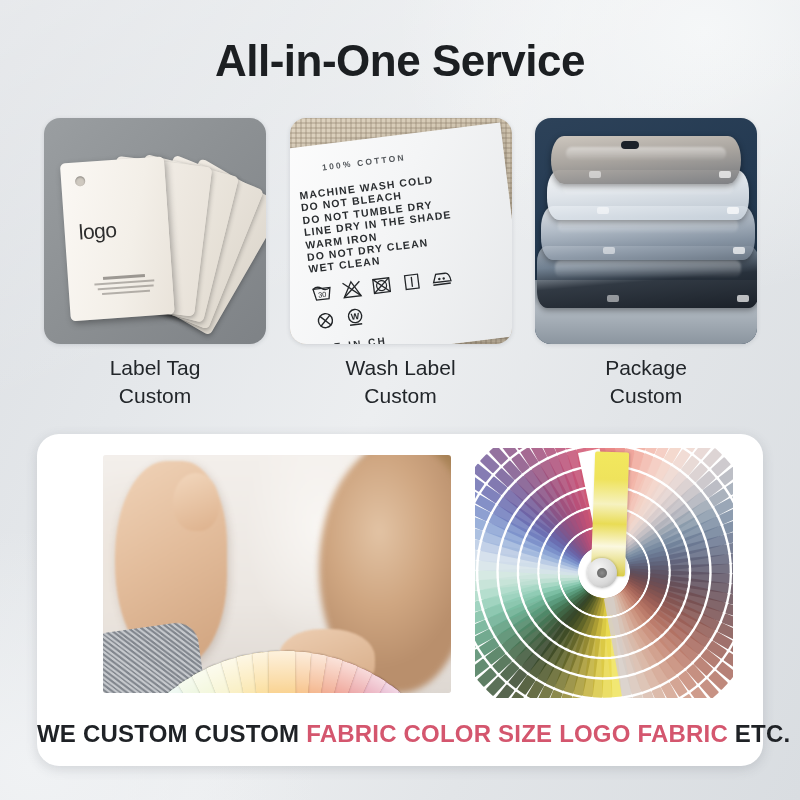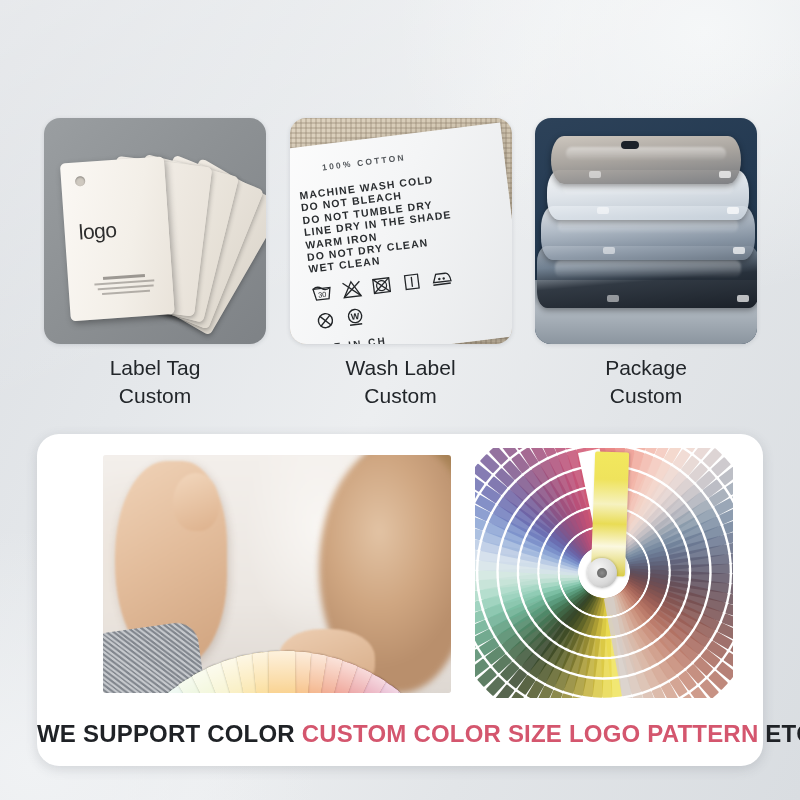--- a/index.html
+++ b/index.html
@@ -331,6 +331,7 @@
 
 <div class="poster">
 
+  <div class="title">All-in-One Service</div>
 
   <div class="panels">
 

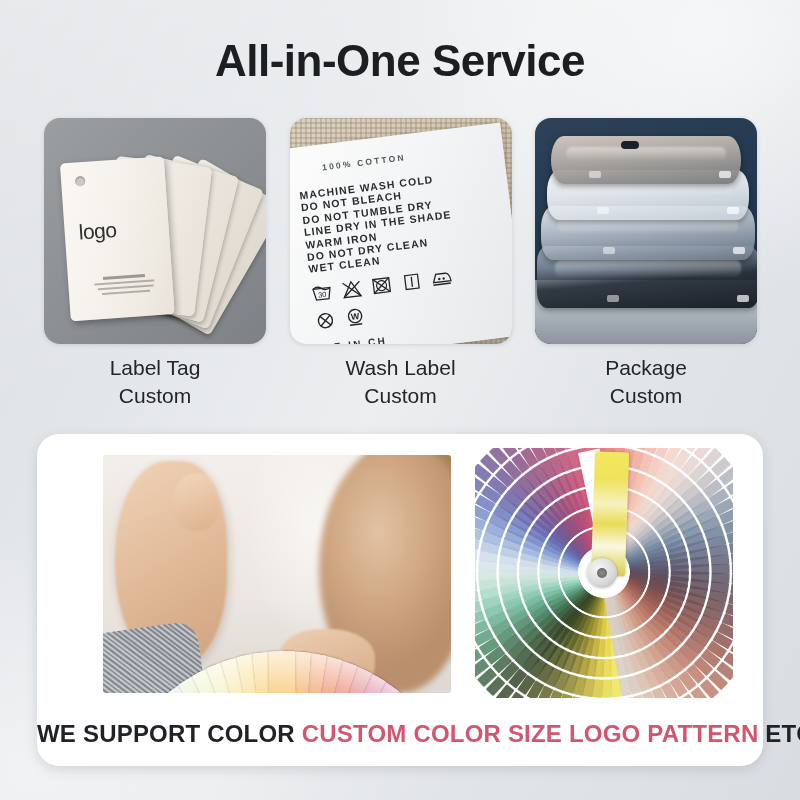--- a/index.html
+++ b/index.html
@@ -992,7 +992,7 @@
     </div>
 
     <div class="support-line">
-      <span>WE SUPPORT COLOR </span><span class="hl">CUSTOM COLOR SIZE LOGO PATTERN</span><span> ETC.</span>
+      <span>WE CUSTOM CUSTOM </span><span class="hl">CUSTOM COLOR SIZE LOGO PATTERN</span><span> ETC.</span>
     </div>
   </div>
 </div>

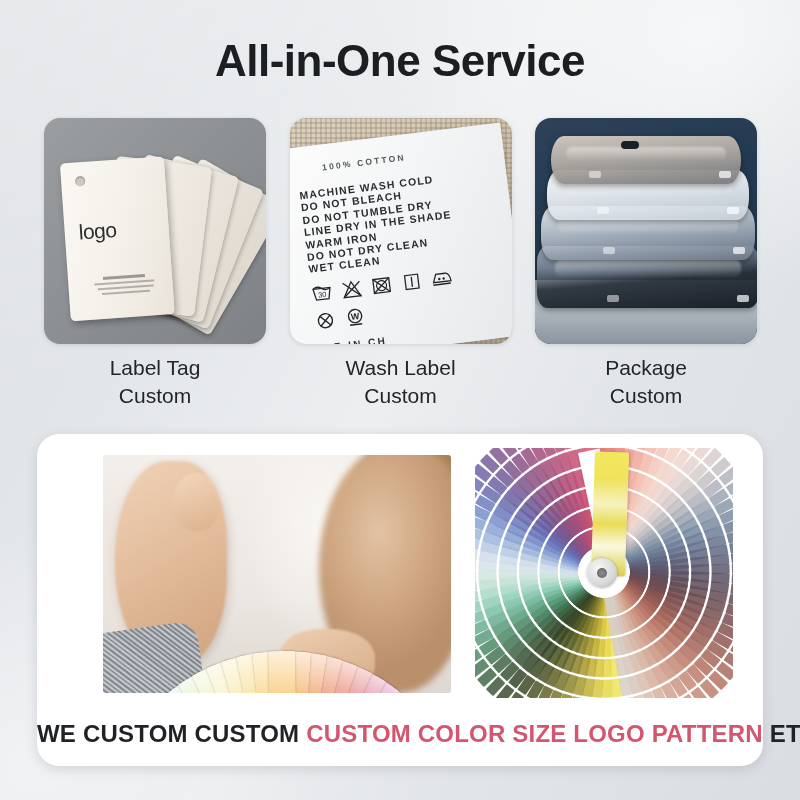--- a/index.html
+++ b/index.html
@@ -992,7 +992,7 @@
     </div>
 
     <div class="support-line">
-      <span>WE CUSTOM CUSTOM </span><span class="hl">CUSTOM COLOR SIZE LOGO PATTERN</span><span> ETC.</span>
+      <span>WE CUSTOM CUSTOM </span><span class="hl">FABRIC COLOR SIZE LOGO FABRIC</span><span> ETC.</span>
     </div>
   </div>
 </div>

